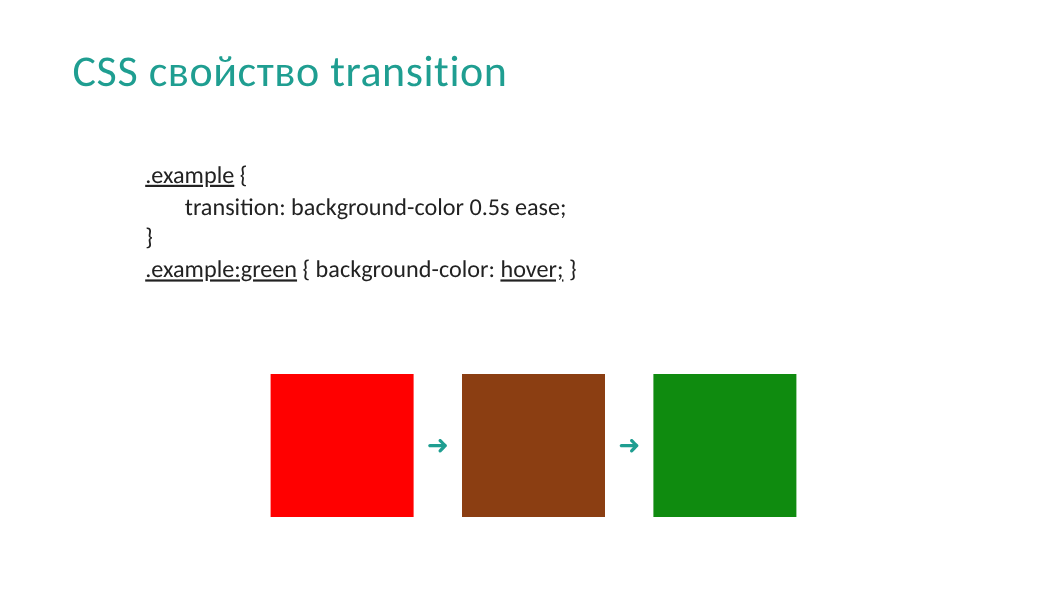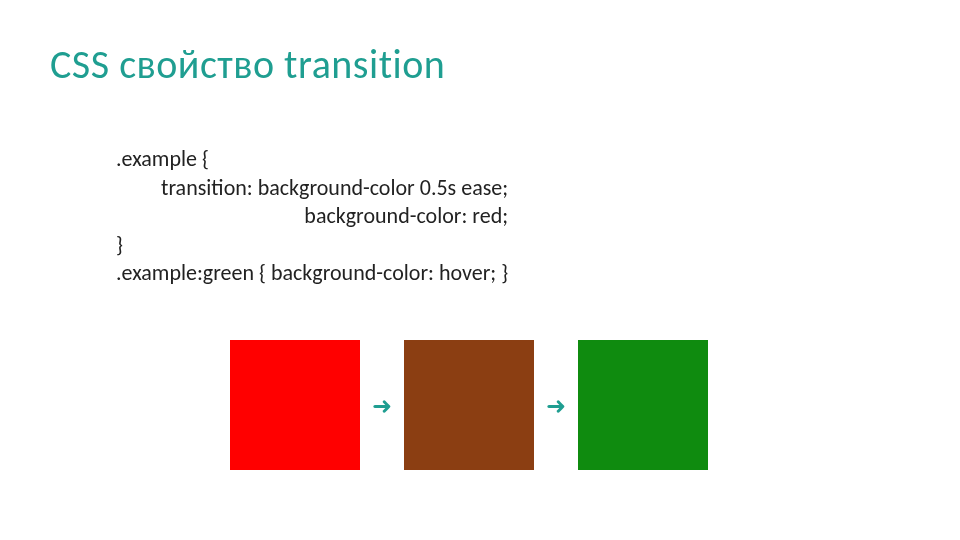--- a/index.html
+++ b/index.html
@@ -16,6 +16,7 @@
     width: 818px;
     height: 540px;
     box-sizing: border-box;
+    margin-left: 16px;
   }
   .title {
     position: absolute;

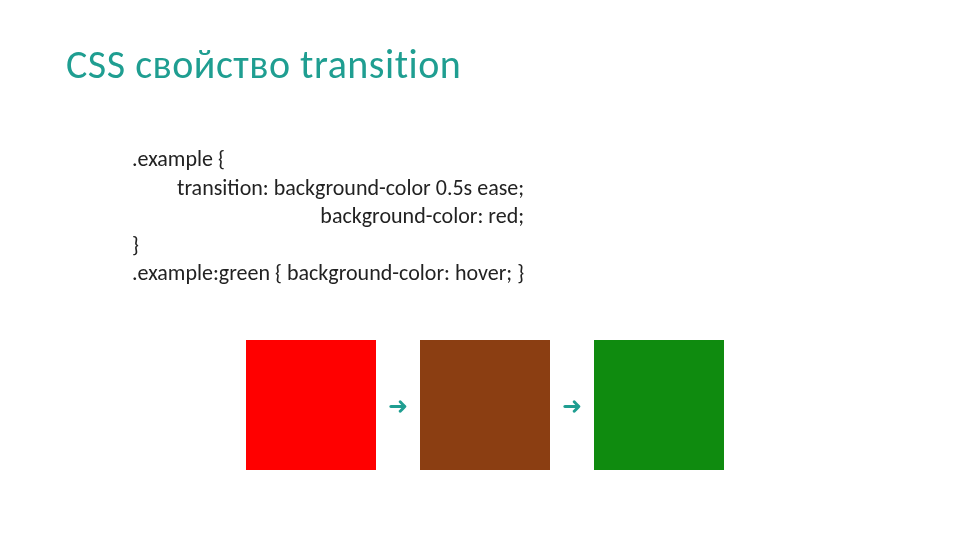--- a/index.html
+++ b/index.html
@@ -43,7 +43,7 @@
     padding-left: 36px;
     text-align: right;
   }
-  .underline { text-underline-offset: 2px; }
+  .underline { text-decoration: underline; text-underline-offset: 2px; }
   .demo {
     position: absolute;
     top: 340px;

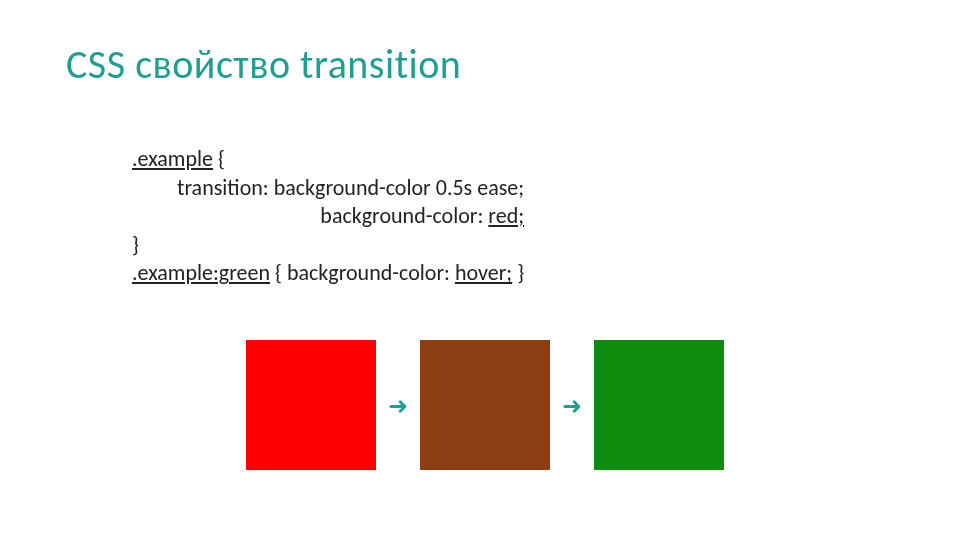--- a/index.html
+++ b/index.html
@@ -41,7 +41,6 @@
   }
   .indent {
     padding-left: 36px;
-    text-align: right;
   }
   .underline { text-decoration: underline; text-underline-offset: 2px; }
   .demo {

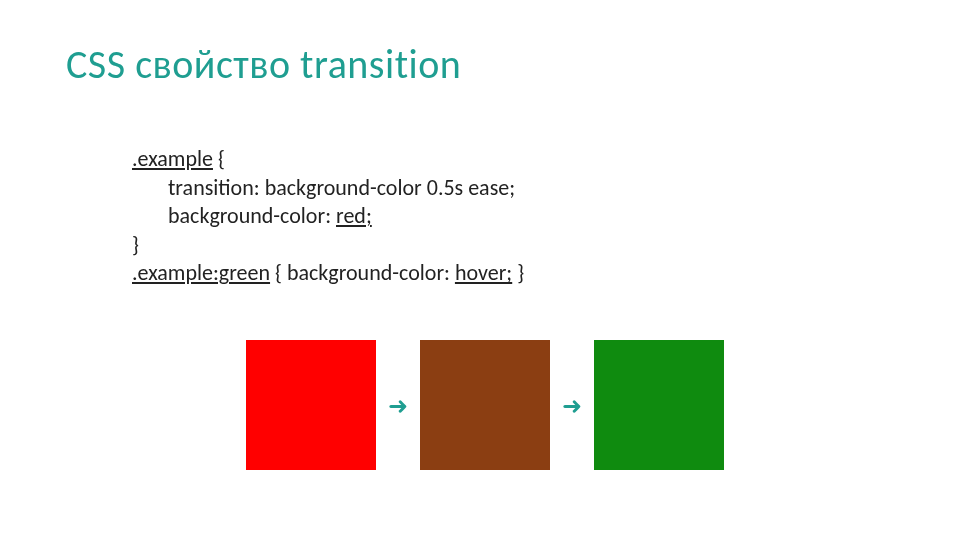--- a/index.html
+++ b/index.html
@@ -71,7 +71,6 @@
   <div class="code-block">
     <div class="code-line"><span class="underline">.example</span><span> {</span></div>
     <div class="code-line indent"><span>transition: </span><span>background-color 0.5s ease;</span></div>
-    <div class="code-line indent"><span>background-color: </span><span class="underline">red;</span></div>
     <div class="code-line">}</div>
     <div class="code-line"><span class="underline">.example:green</span><span> { </span><span>background-color: </span><span class="underline">hover;</span><span> }</span></div>
   </div>

